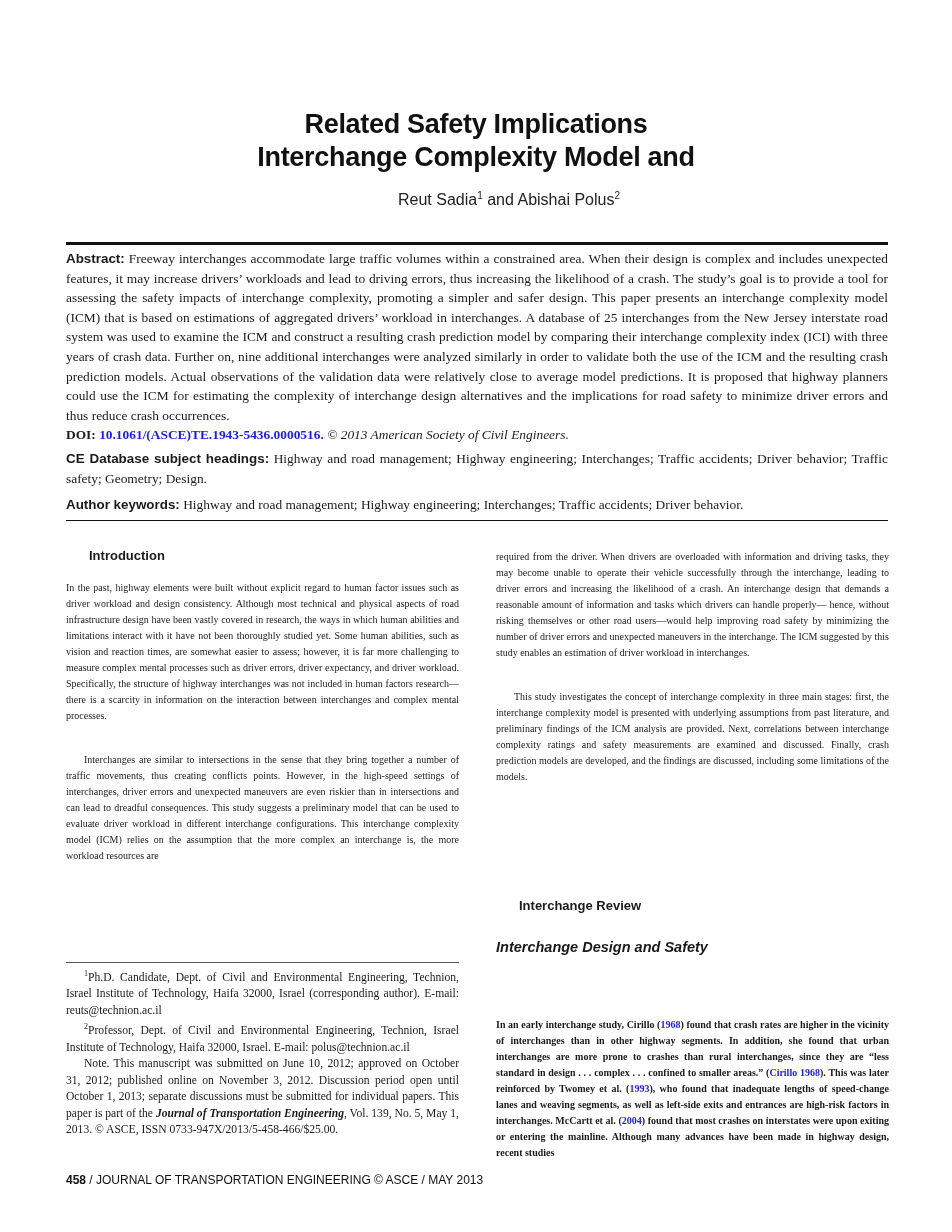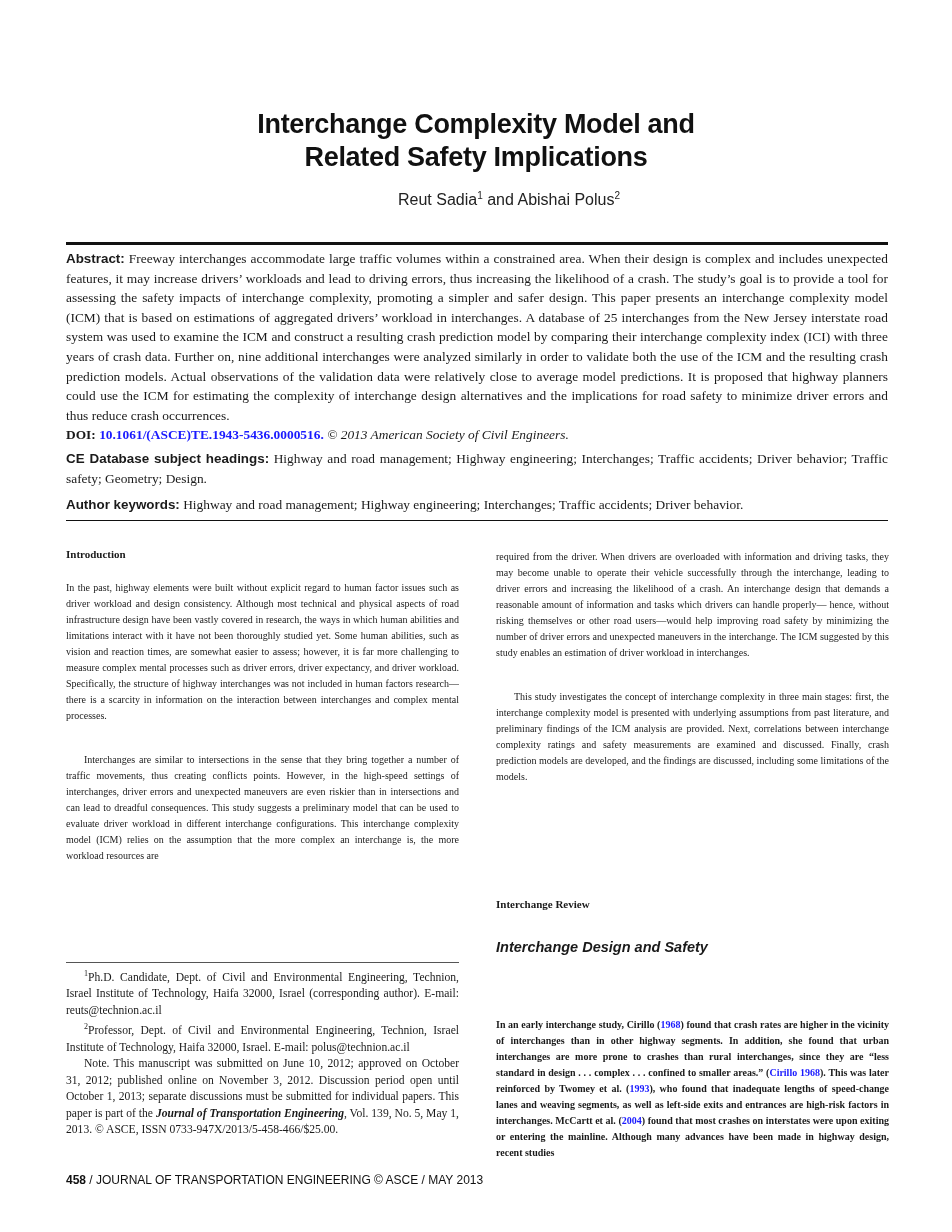--- a/index.html
+++ b/index.html
@@ -48,8 +48,8 @@
 <body>
 
 <div class="title">
+  <div>Related Safety Implications</div>
   <div>Interchange Complexity Model and</div>
-  <div>Related Safety Implications</div>
 </div>
 
 <div class="authors">

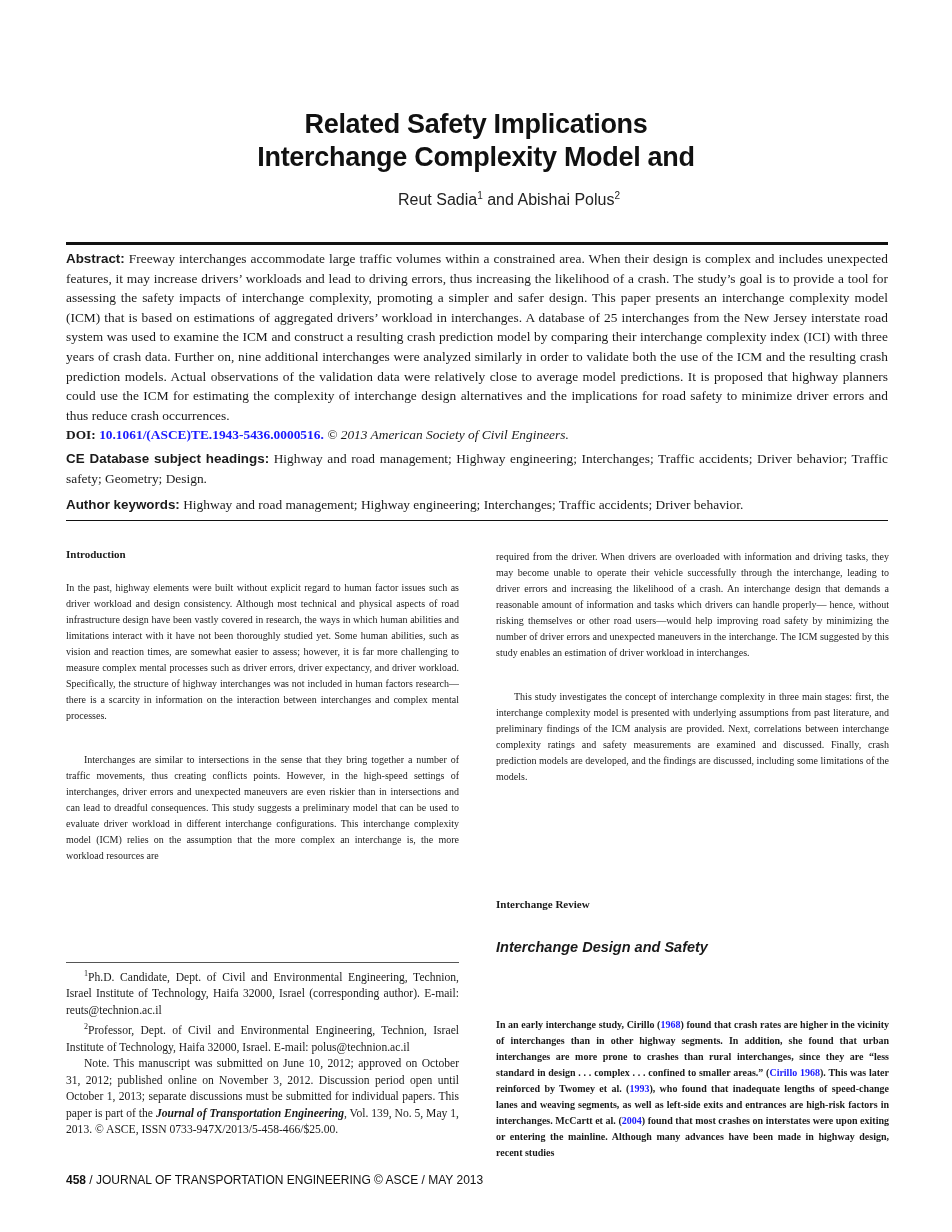--- a/index.html
+++ b/index.html
@@ -31,7 +31,7 @@
   .col { position: absolute; width: 393px; font-family: "Liberation Serif", serif; font-size: 10px; line-height: 16px; text-align: justify; hyphens: manual; }
   .col-left { left: 66px; }
   .col-right { left: 496px; }
-  .h1 { font-family: Liberation Serif, serif; font-weight: bold; font-size: 11px; position: absolute; }
+  .h1 { font-family: Liberation Sans, sans-serif; font-weight: bold; font-size: 13px; position: absolute; margin-left: 23px; }
   .h2 { font-family: "Liberation Sans", sans-serif; font-weight: bold; font-style: italic; font-size: 14.5px; position: absolute; }
   .para p { margin: 0; }
   .para p.indent { text-indent: 18px; margin-top: 28px; }

